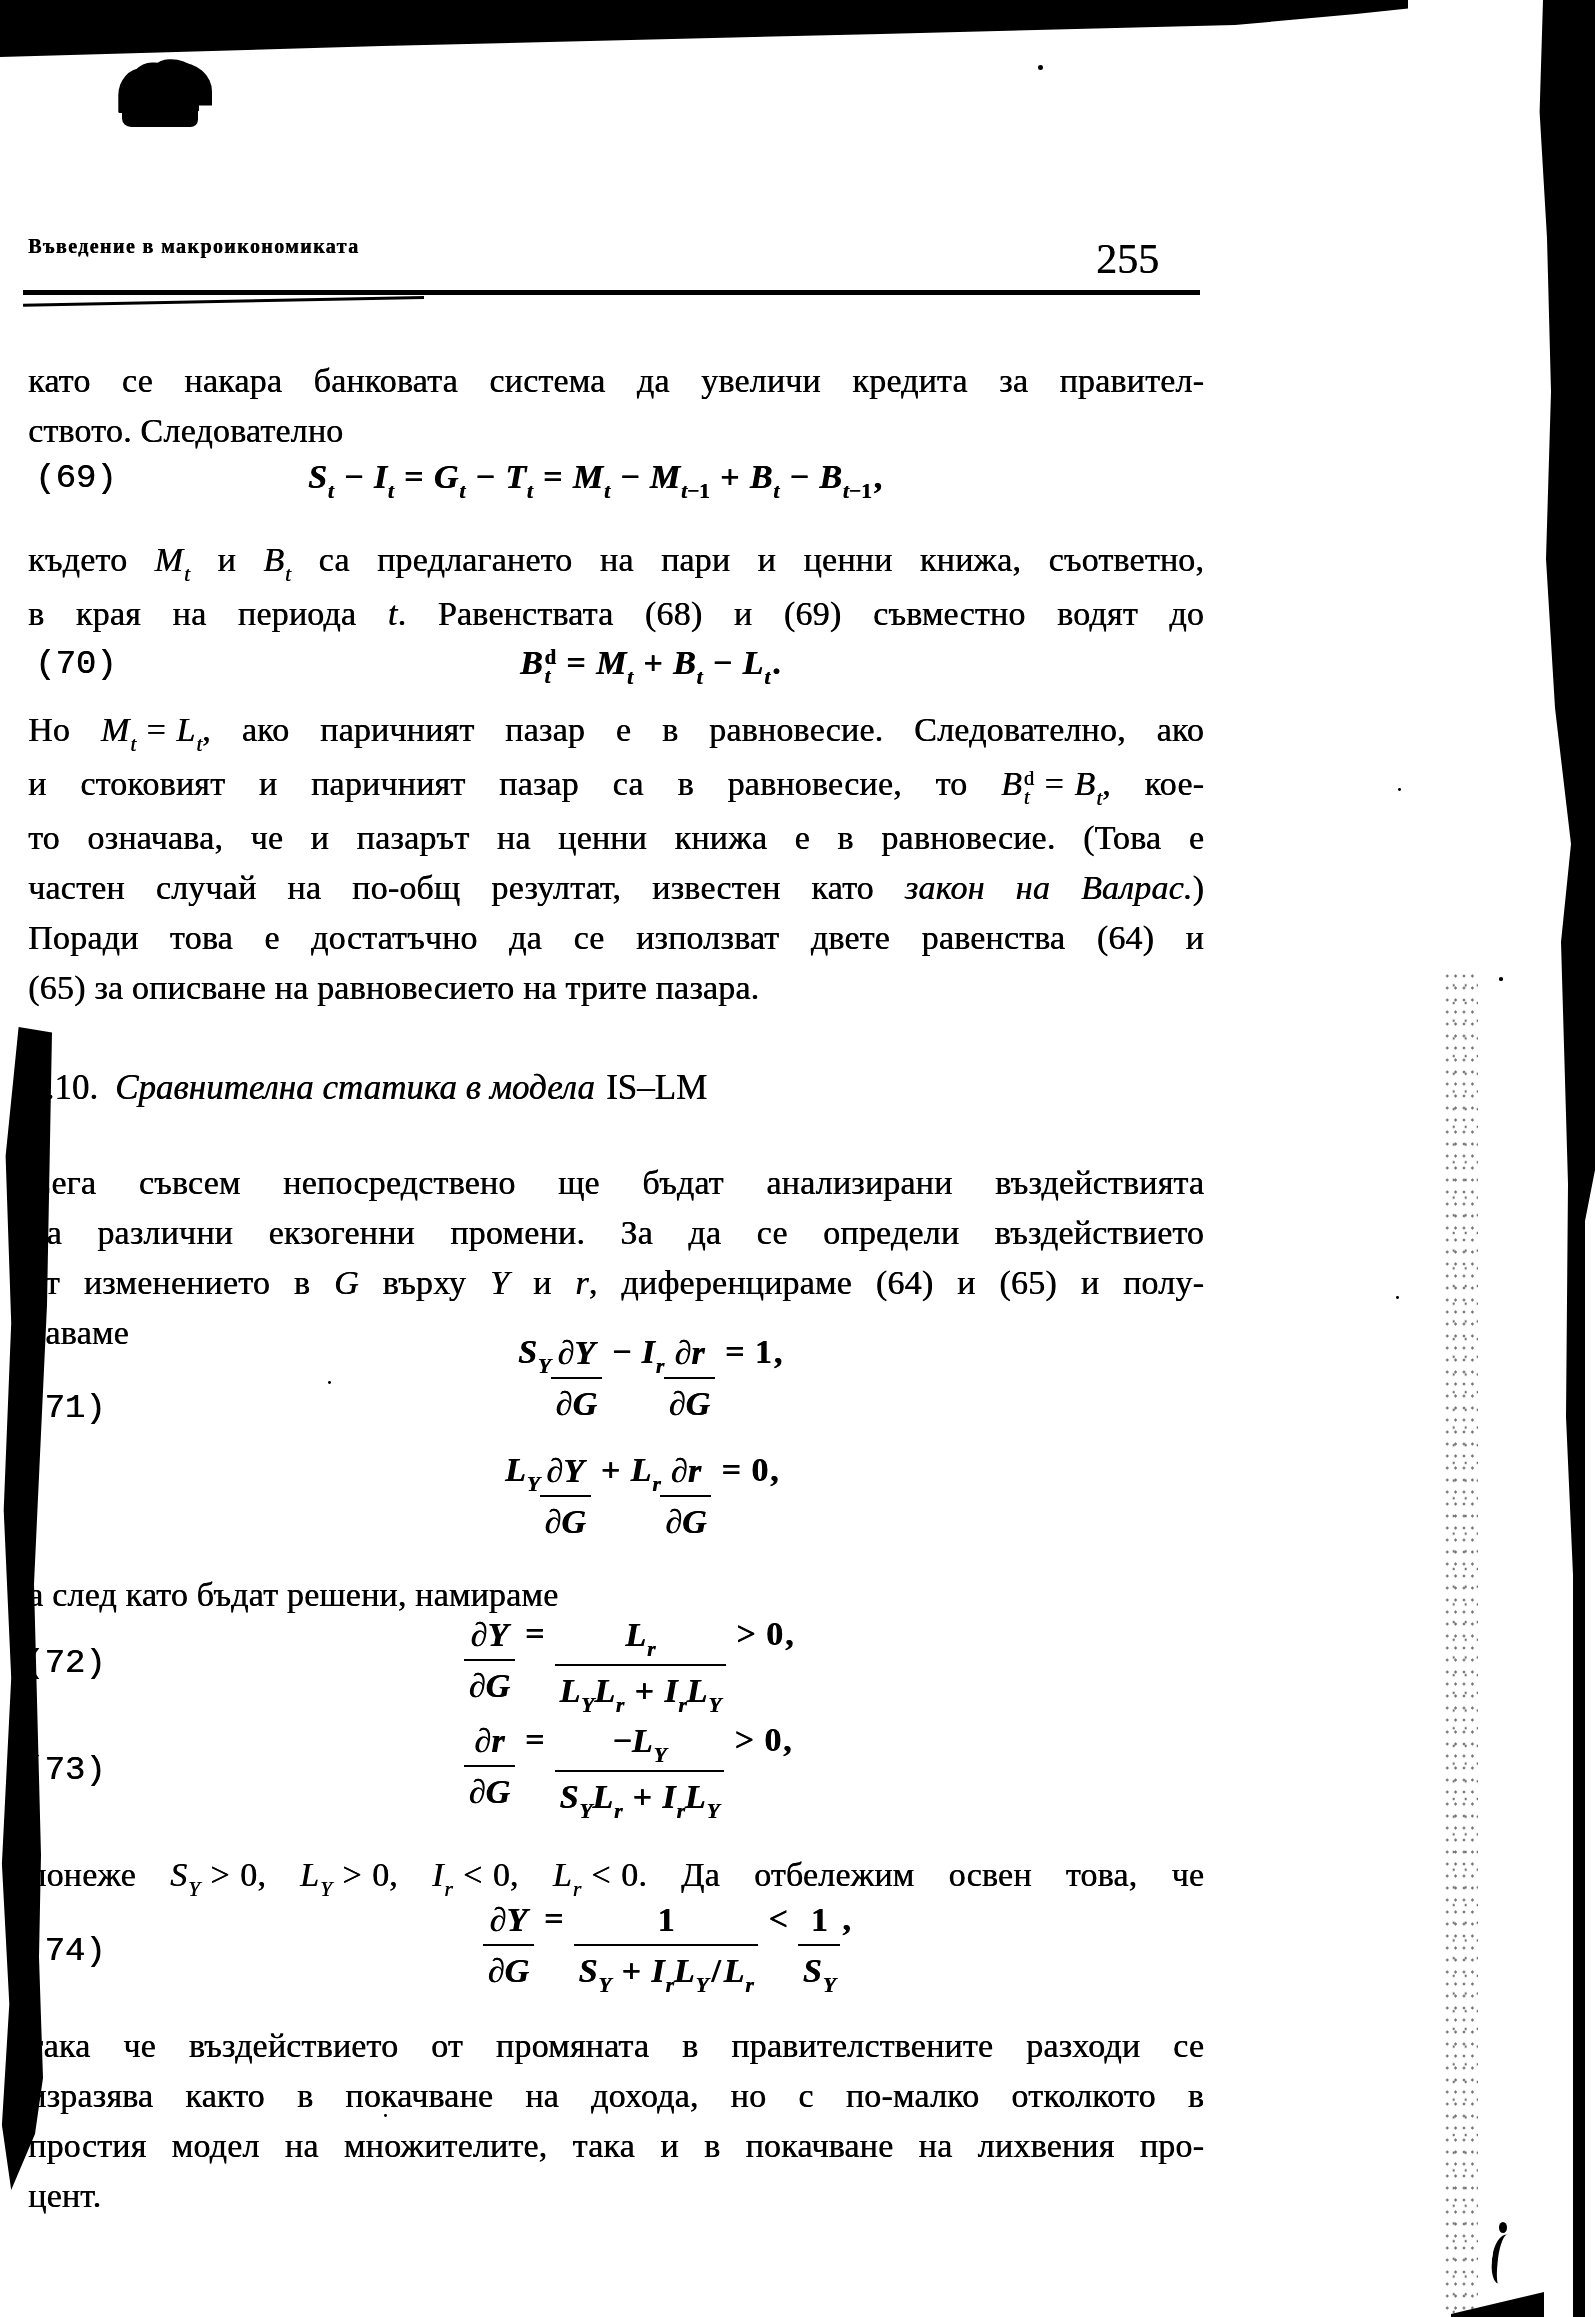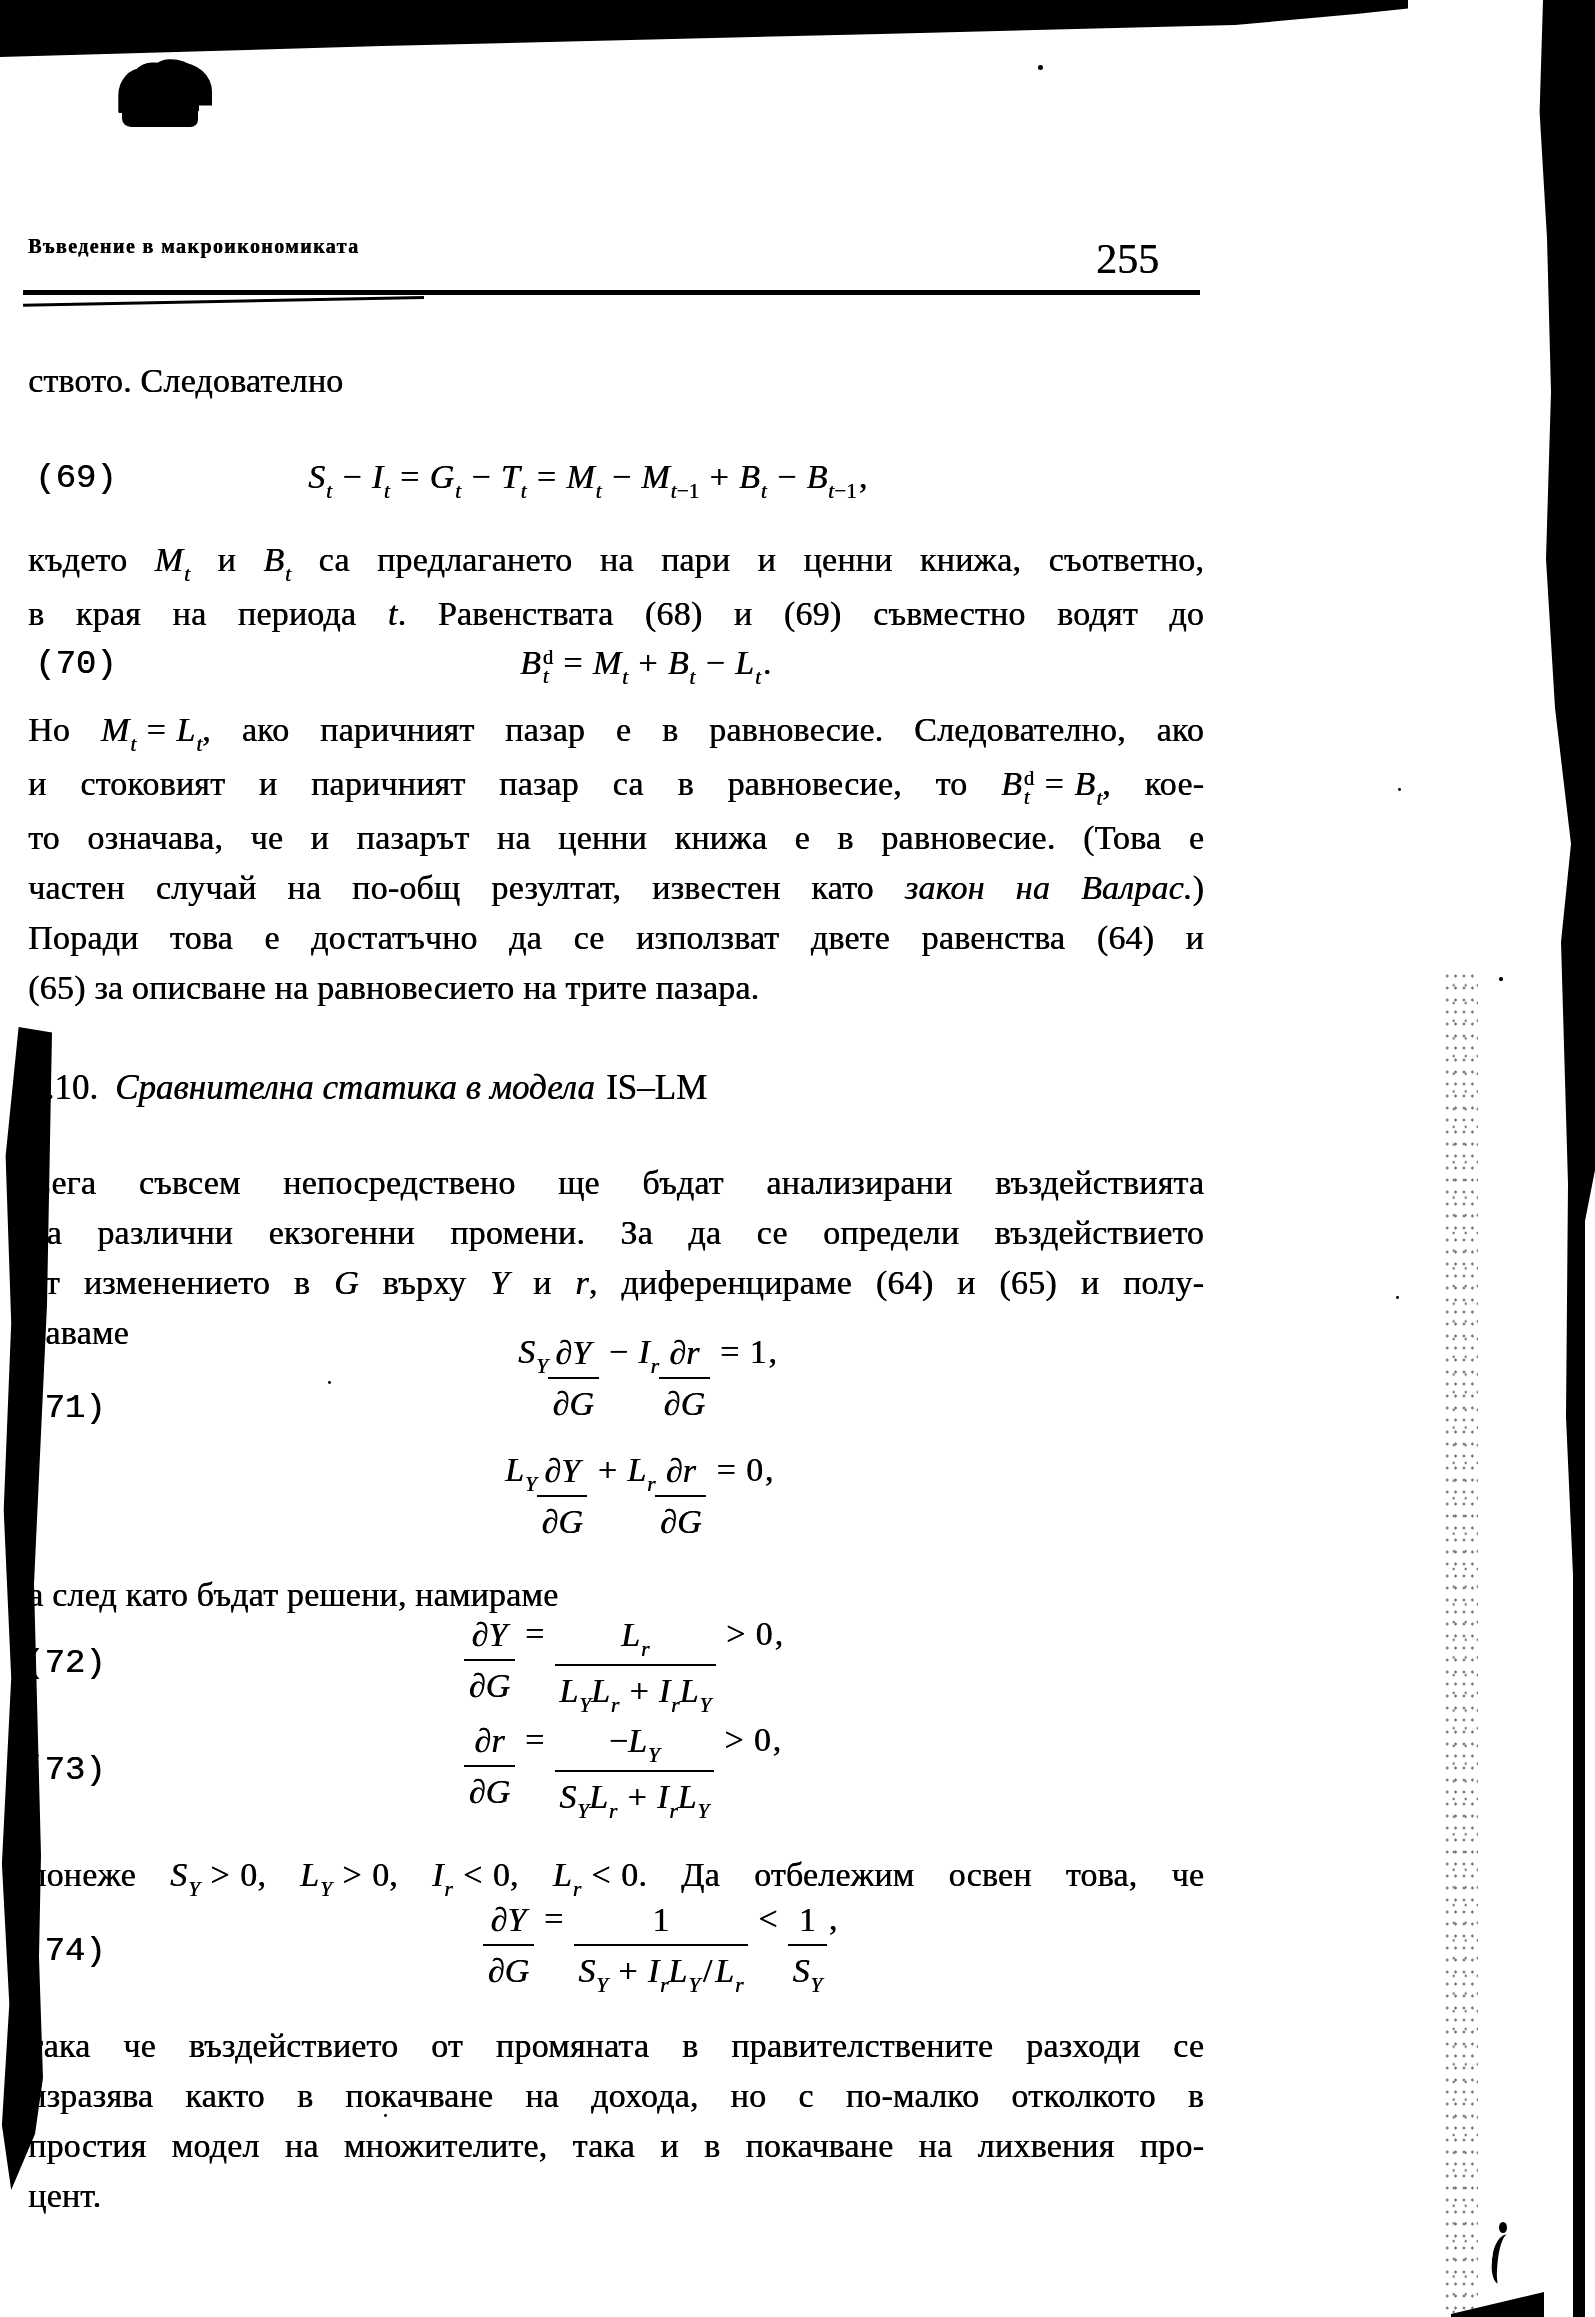--- a/index.html
+++ b/index.html
@@ -68,6 +68,7 @@
   <div id="rule-tail" class="abs"></div>
 
   <div id="p1" class="abs para ink" style="top:356px">
+      <div class="ln">като се накара банковата система да увеличи кредита за правител-</div>
       <div class="ln short">ството.  Следователно</div>
     </div>
 

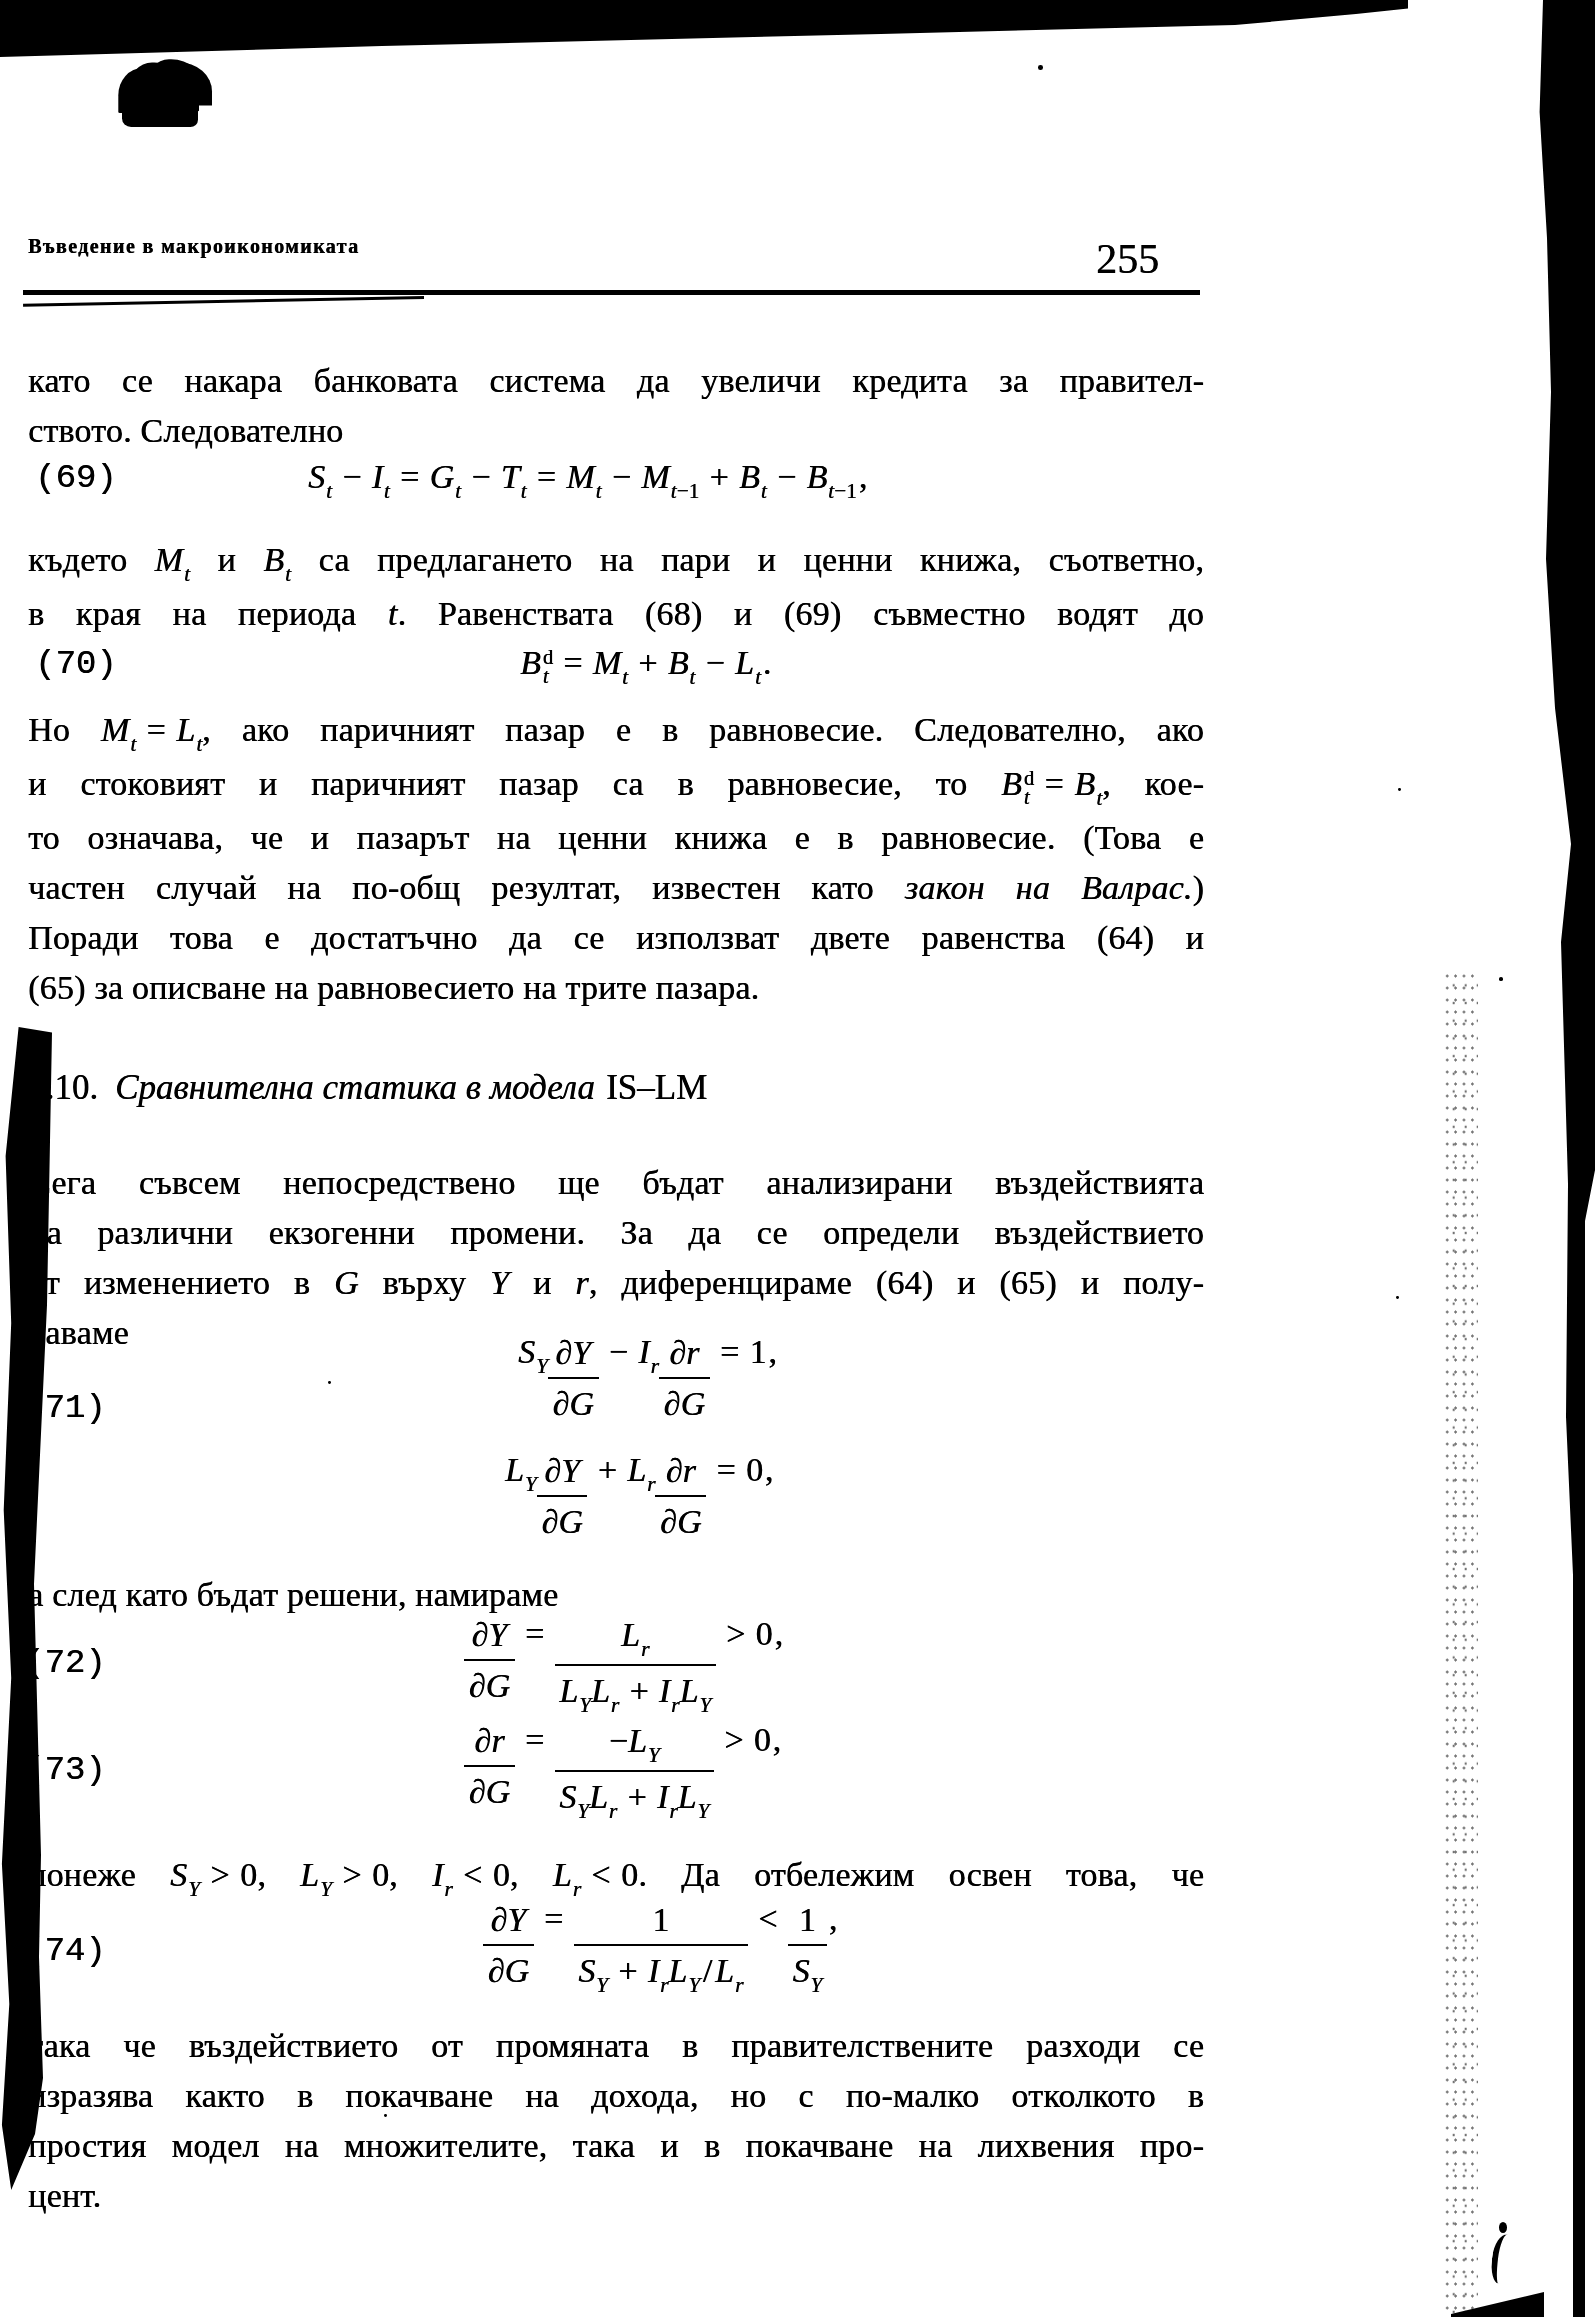--- a/index.html
+++ b/index.html
@@ -22,7 +22,7 @@
   #heading .sec-roman{margin-left:11.2px;}
   .it{font-style:italic;}
   
-  .eq,.eqf{font-size:34px;white-space:nowrap;z-index:2;}
+  .eq,.eqf{font-size:34px;white-space:nowrap;z-index:2;font-weight:bold;}
   .eq{line-height:45px;}
   .eqf{display:flex;}
   .eqlab{font-size:34px;z-index:2;font-family:Liberation Mono, monospace;}

